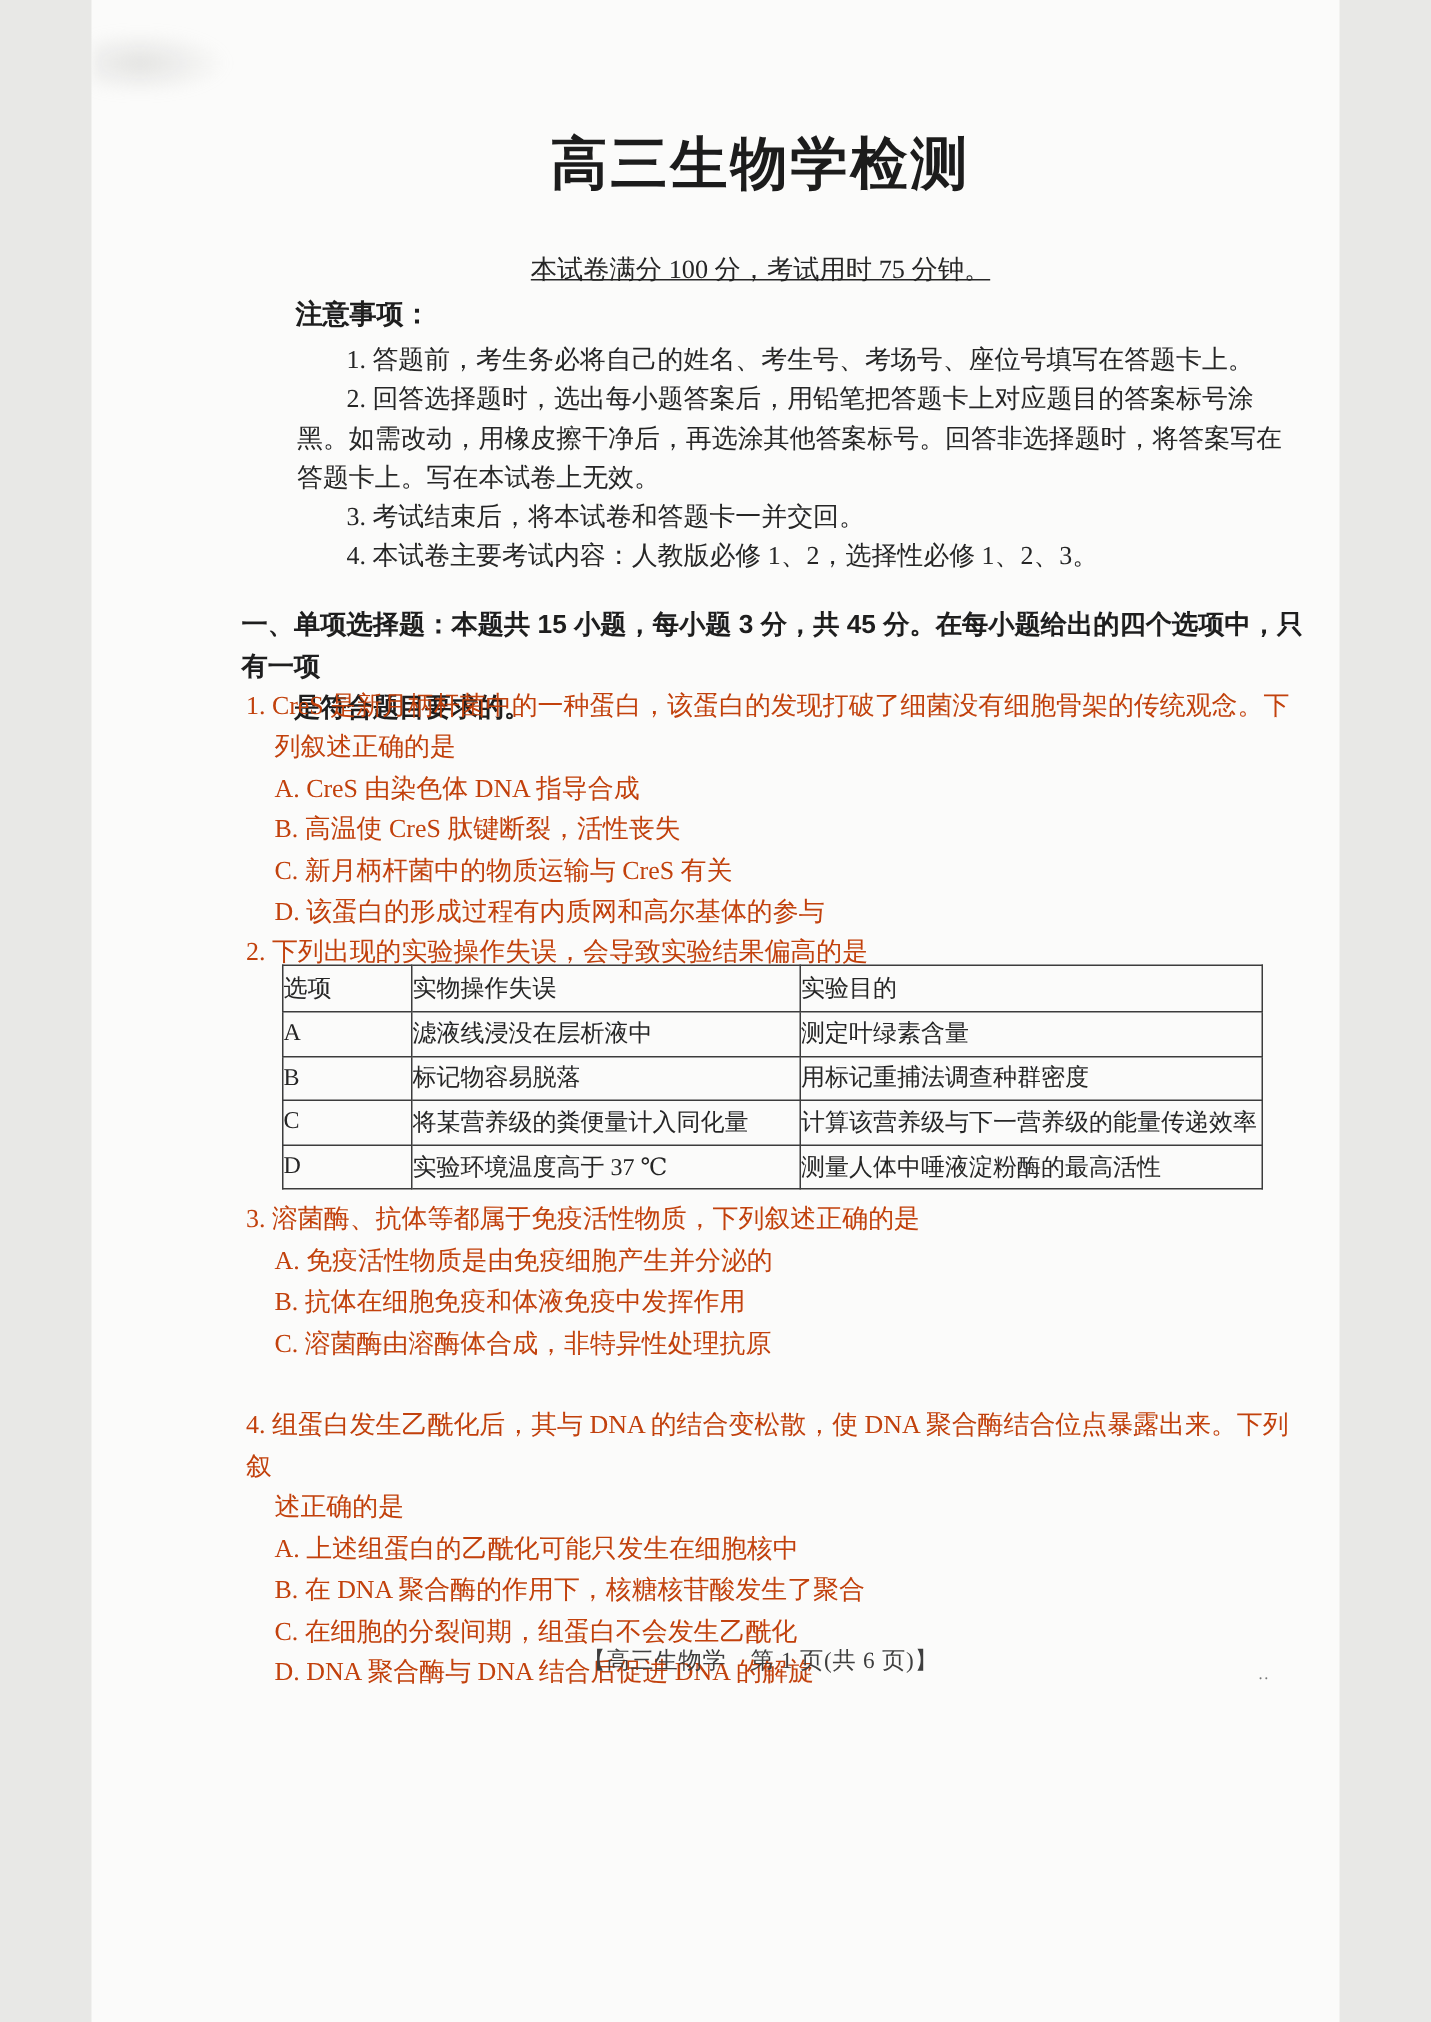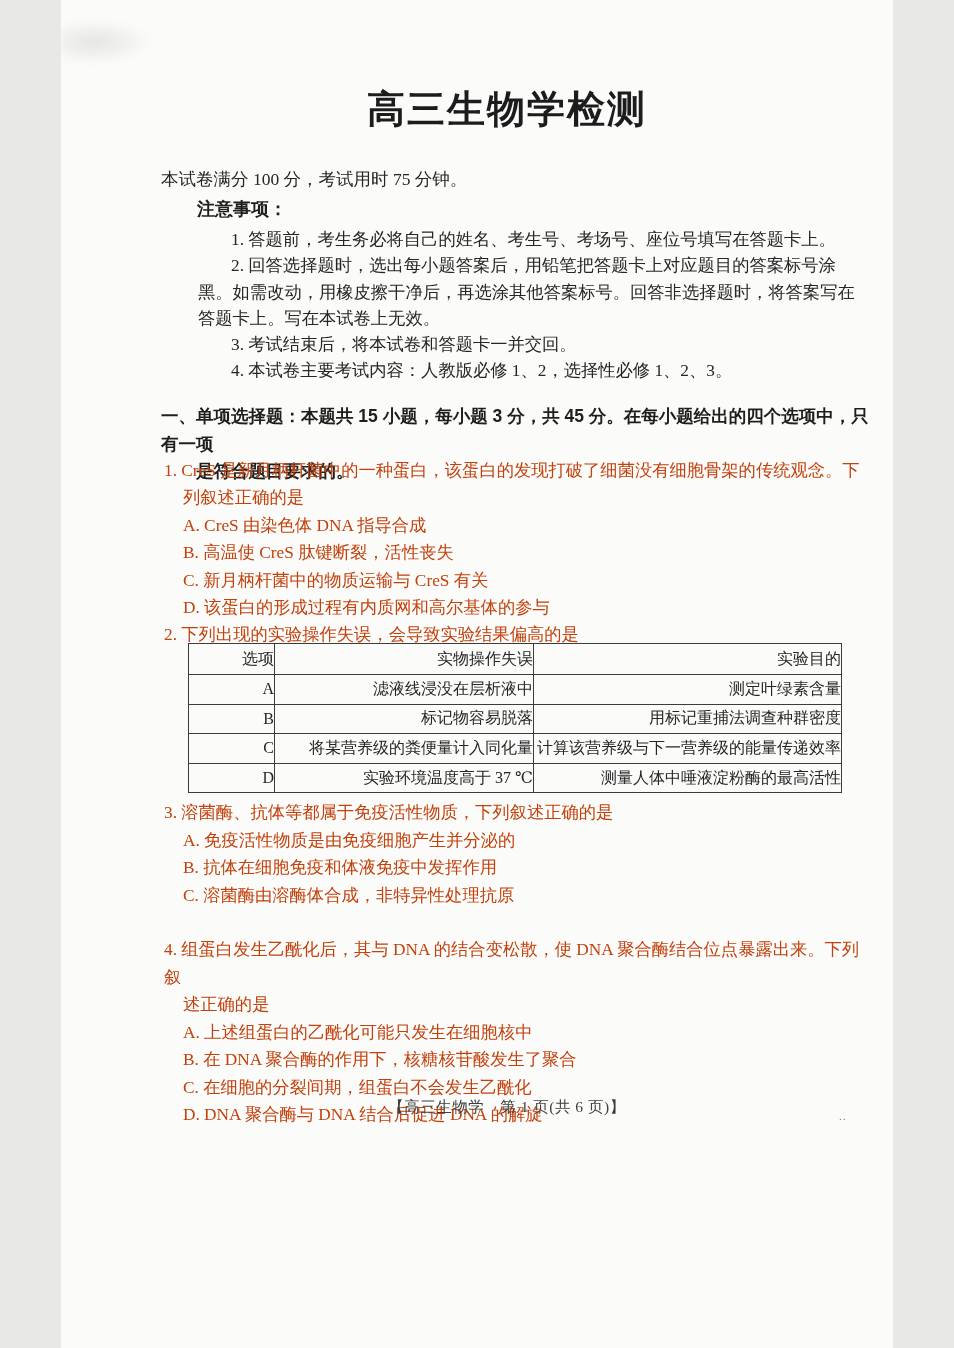--- a/index.html
+++ b/index.html
@@ -30,8 +30,10 @@
   }
   .meta {
     left: 100px; top: 167px; width: 692px;
+    text-align: center;
     font-size: 17.5px;
     color: #262626;
+    text-decoration: underline;
   }
   .notice-heading {
     left: 136px; top: 197px;

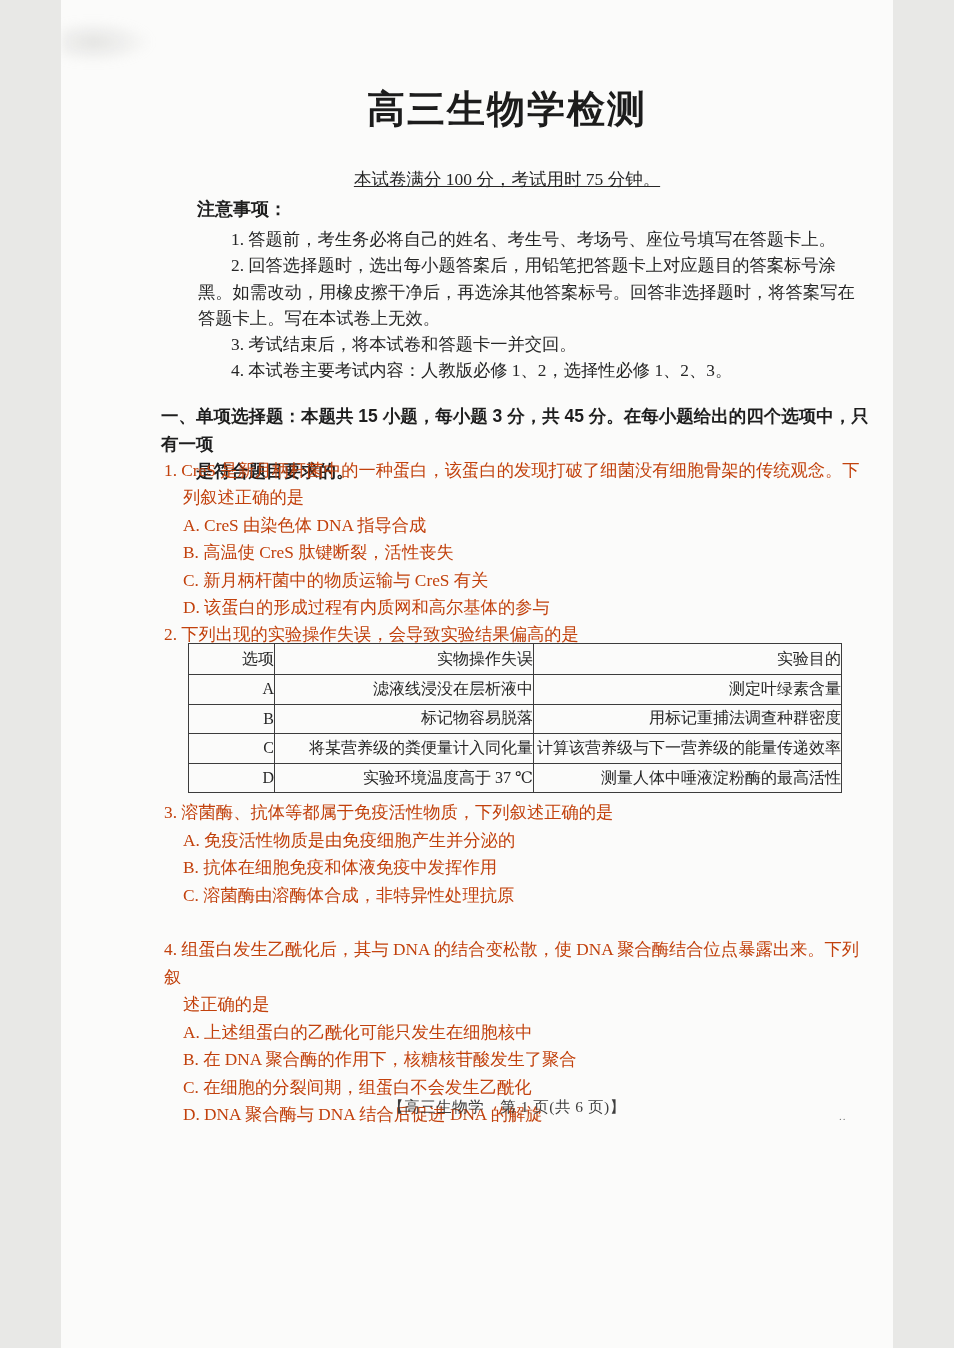--- a/index.html
+++ b/index.html
@@ -83,7 +83,7 @@
   }
   table.q2-table th, table.q2-table td {
     border: 1.5px solid #3c3c3c;
-    text-align: right;
+    text-align: left;
     vertical-align: middle;
     font-weight: normal;
     white-space: nowrap;

